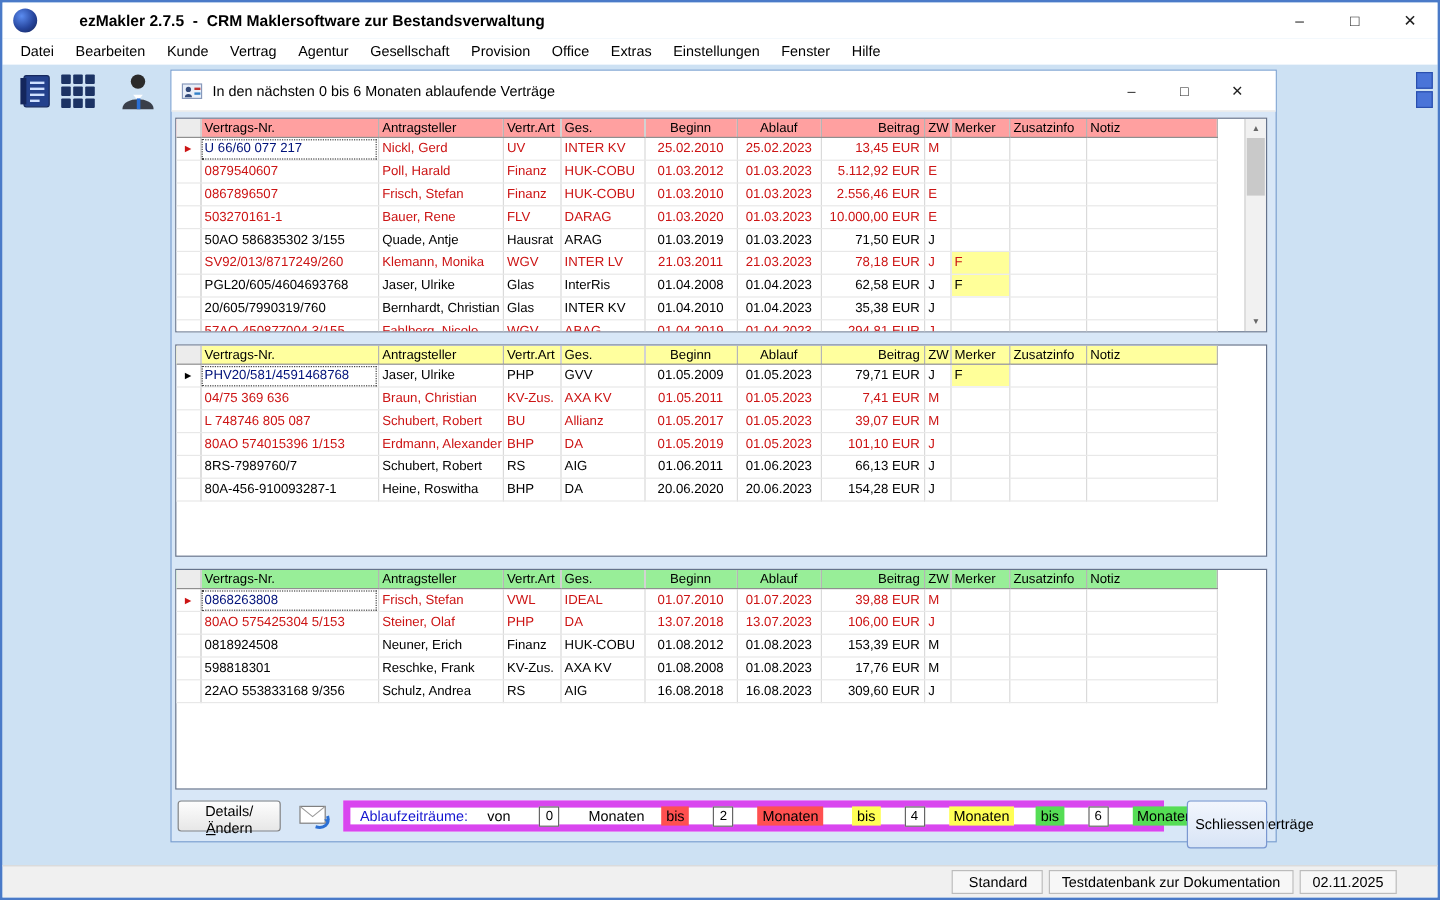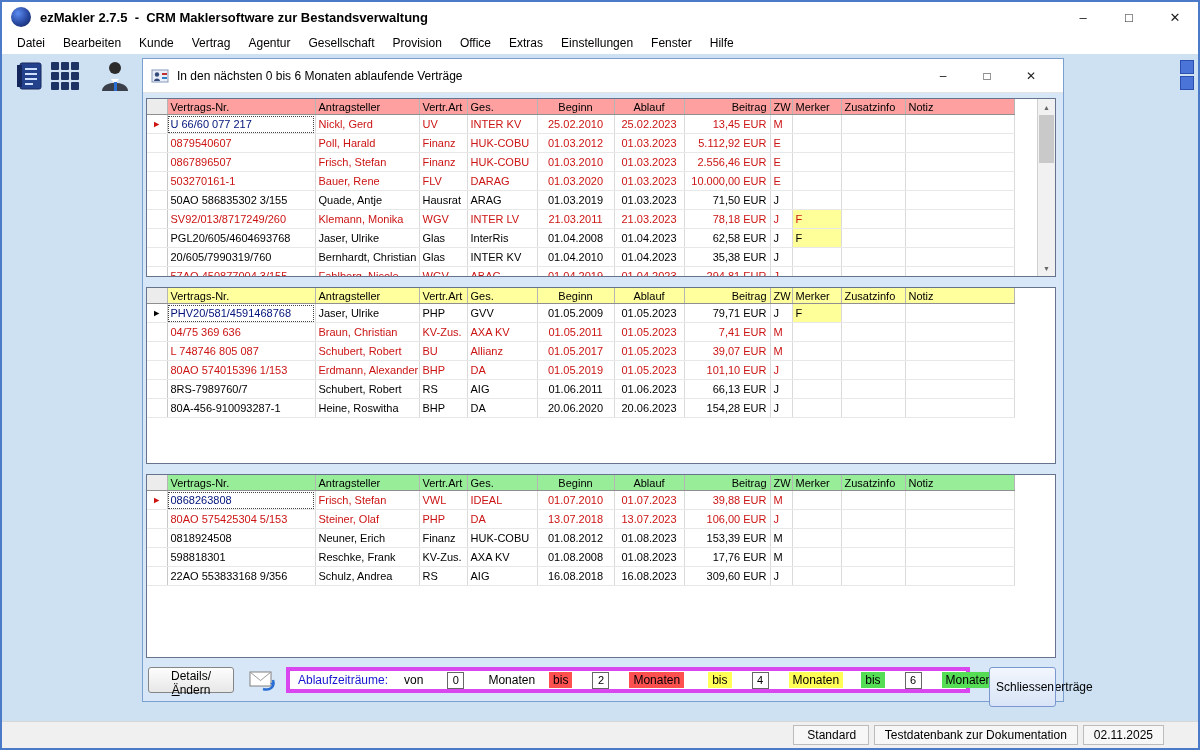--- a/index.html
+++ b/index.html
@@ -7,7 +7,7 @@
   .window{position:relative;width:1196px;height:746px;border:2px solid #4a7ac8;background:#cde1f3;overflow:hidden;}
 
   
-  .titlebar{height:30px;background:#fff;display:flex;align-items:center;}
+  .titlebar{height:30px;background:#fff;display:flex;align-items:center;gap:26px;}
   .app-icon{width:20px;height:20px;border-radius:50%;margin-left:9px;
     background:radial-gradient(circle at 35% 32%,#5b8cf0 0%,#27469e 55%,#101f52 100%);}
   .title-text{margin-left:9px;font-size:13px;font-weight:700;color:#000;white-space:pre;}

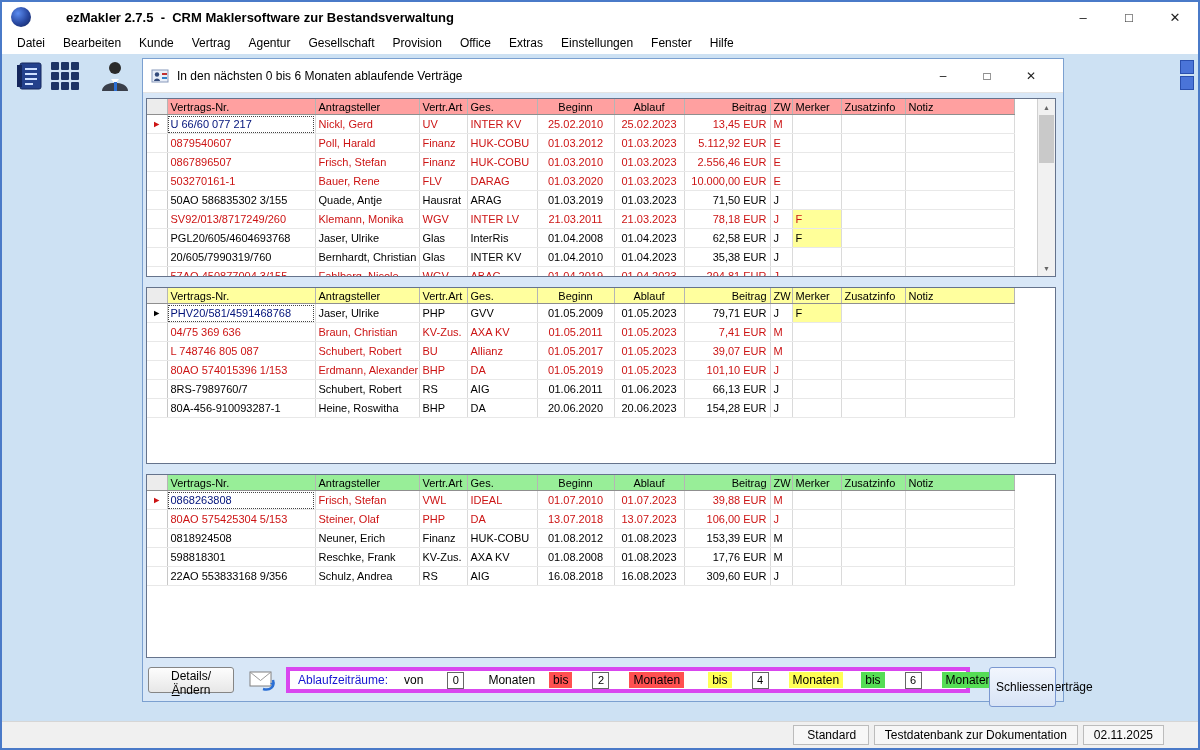--- a/index.html
+++ b/index.html
@@ -67,7 +67,7 @@
   .btn-details{position:absolute;left:2px;top:1px;width:86px;height:26px;}
   .accel{text-decoration:underline;}
   .email-icon{position:absolute;left:102px;top:1px;width:30px;height:26px;display:flex;align-items:center;justify-content:center;}
-  .options{position:absolute;left:140px;top:1px;width:684px;height:26px;background:#fff;border:4px solid #d946ef;
+  .options{position:absolute;left:140px;top:1px;width:684px;height:26px;background:#fff;border:6px solid #d946ef;
     box-sizing:border-box;display:flex;align-items:center;font-size:12px;}
   .opt-label{color:#1616d0;margin-left:8px;}
   .range-group{display:flex;align-items:center;gap:20px;}

